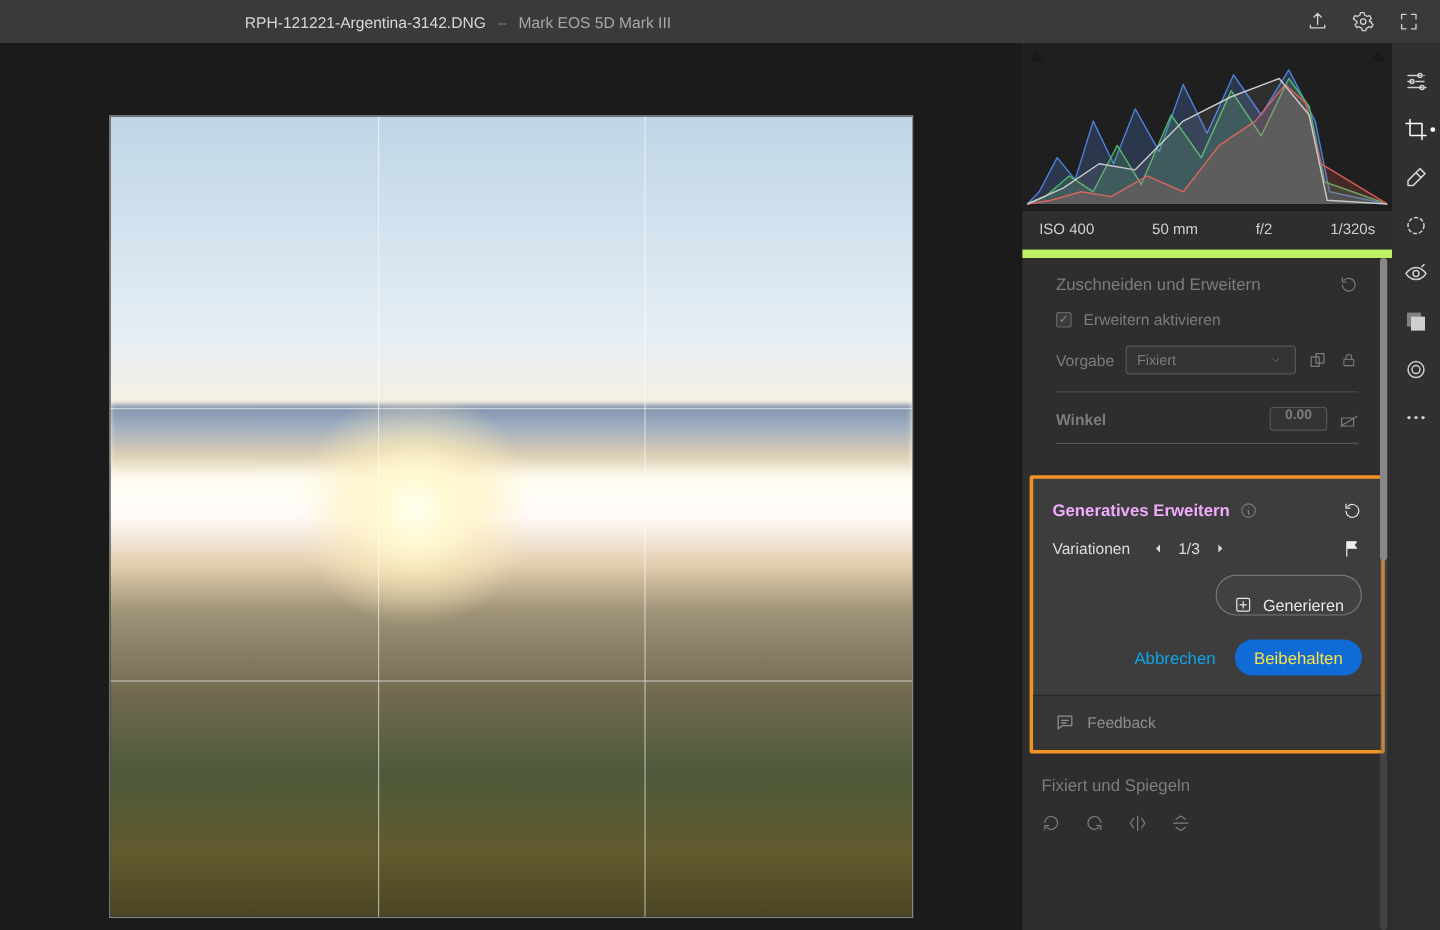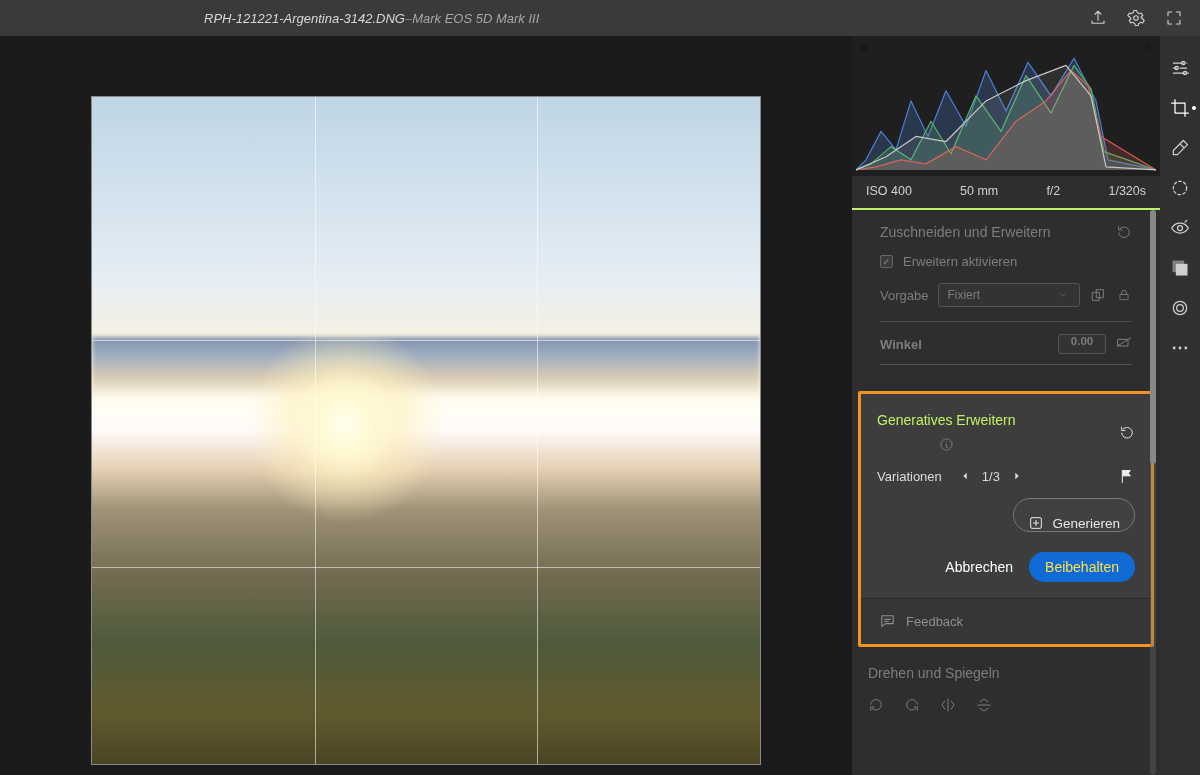--- a/index.html
+++ b/index.html
@@ -34,7 +34,7 @@
     font-size:13px;
     gap:10px;
   }
-  .topbar .title-group{flex:1;display:flex;align-items:center;padding-left:190px;font-style:italic;}
+  .topbar .title-group{flex:1;display:flex;align-items:center;gap:10px;padding-left:190px;}
   .topbar .title-sep{color:var(--text-dim);}
   .topbar .camera{color:#a8a8a8;}
   .icon-btn{

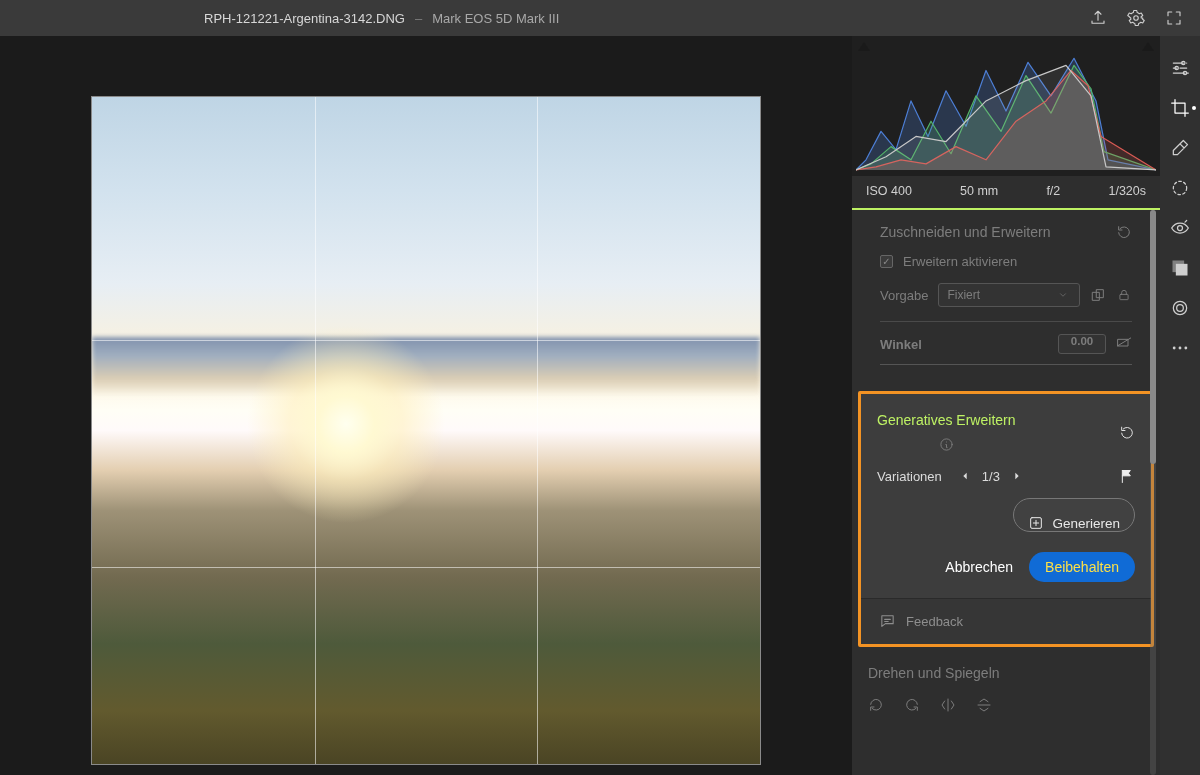--- a/index.html
+++ b/index.html
@@ -113,7 +113,7 @@
     display:flex;justify-content:space-between;
     padding:8px 14px 10px 14px;
     font-size:12.5px;color:#d0d0d0;
-    border-bottom:2px solid #bef264;
+    border-bottom:7px solid #bef264;
   }
   .panel{
     position:relative;

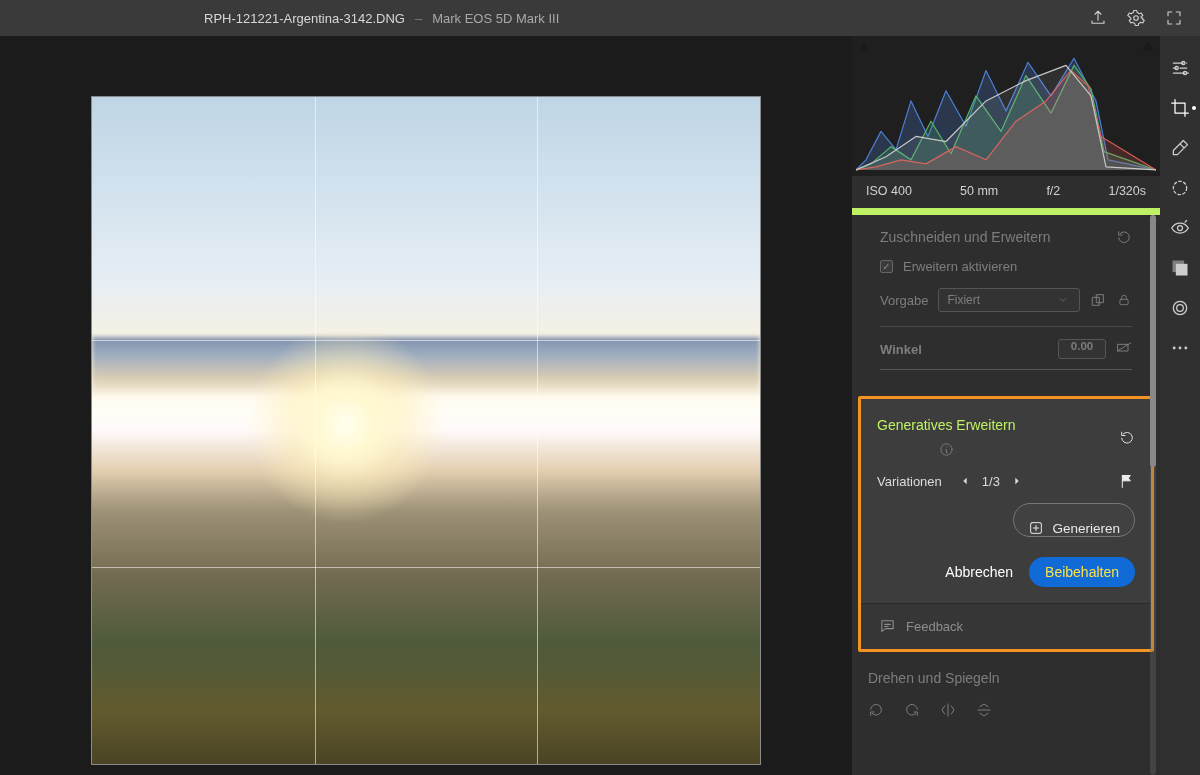--- a/index.html
+++ b/index.html
@@ -305,7 +305,7 @@
       <hr class="sep">
       <div class="row" style="justify-content:space-between;font-weight:bold;">
         <span>Winkel</span>
-        <span style="display:flex;align-items:flex-start;gap:10px;">
+        <span style="display:flex;align-items:flex-end;gap:10px;">
           <span class="num-field">0.00</span>
           <span class="mini-icon">
             <svg width="16" height="16" viewBox="0 0 24 24">

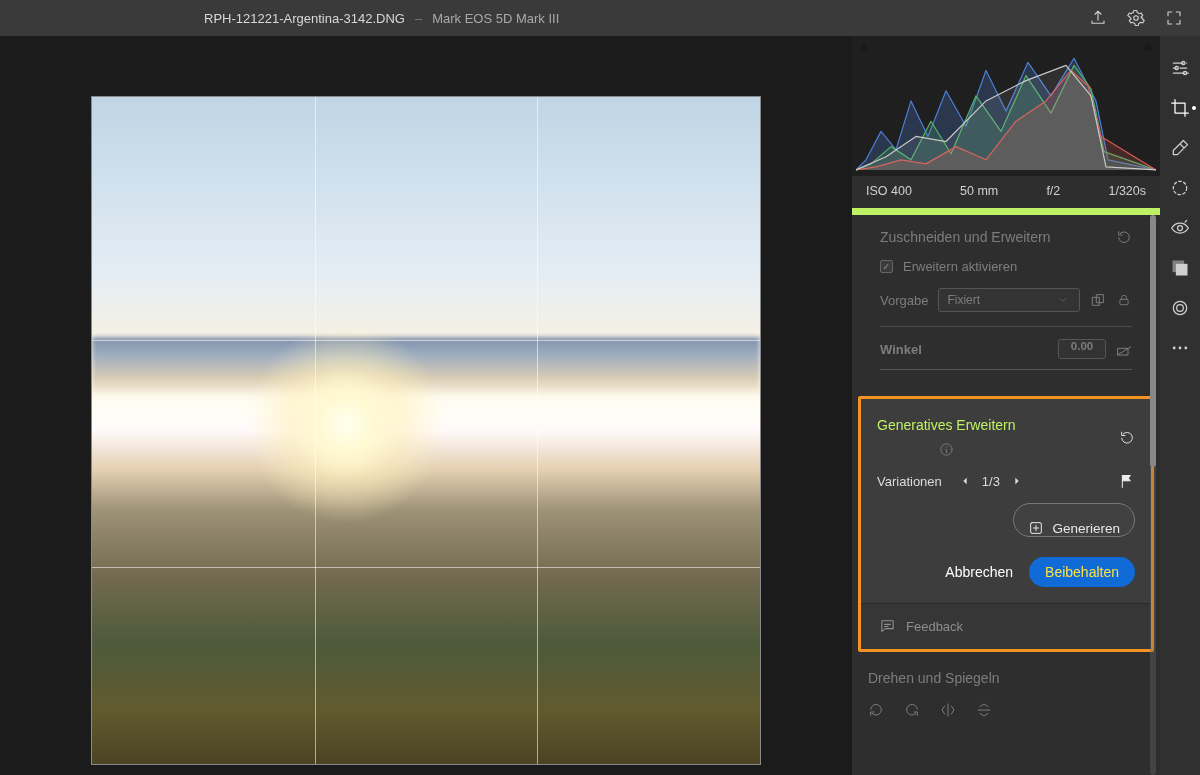--- a/index.html
+++ b/index.html
@@ -164,7 +164,7 @@
     padding:0;
   }
   .gen-inner{padding:18px 16px 16px 16px;}
-  .gen-card .h-title{color:#bef264;font-weight:400;flex-direction:column;}
+  .gen-card .h-title{color:#f0abfc;font-weight:700;}
   .variations{
     display:flex;align-items:center;gap:18px;
     margin:16px 0 12px 0;color:#dcdcdc;

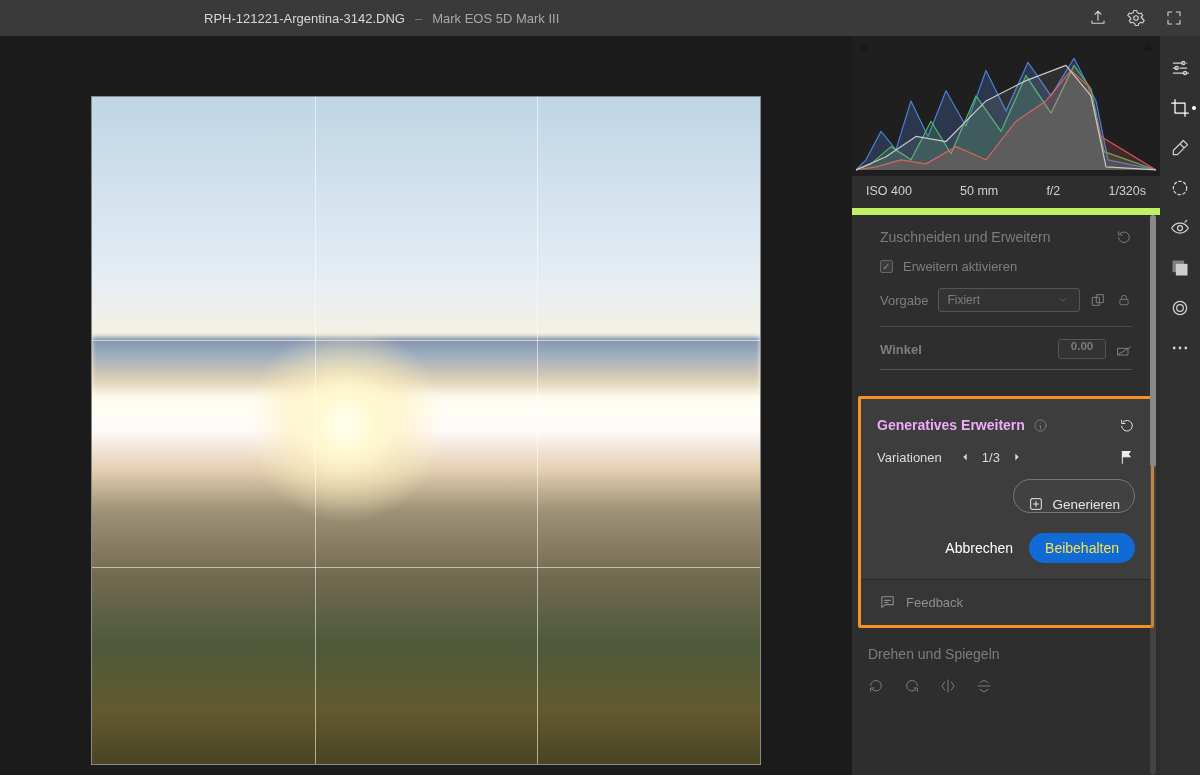--- a/index.html
+++ b/index.html
@@ -182,7 +182,7 @@
     background:#414141;
   }
   .confirm-row{display:flex;justify-content:flex-end;align-items:center;gap:16px;}
-  .txt-btn{color:#ffffff;font-size:14px;cursor:pointer;}
+  .txt-btn{color:#0ea5e9;font-size:14px;cursor:pointer;}
   .pill-btn{
     height:30px;padding:0 16px;border-radius:16px;
     background:var(--accent);color:#fde047;font-size:14px;

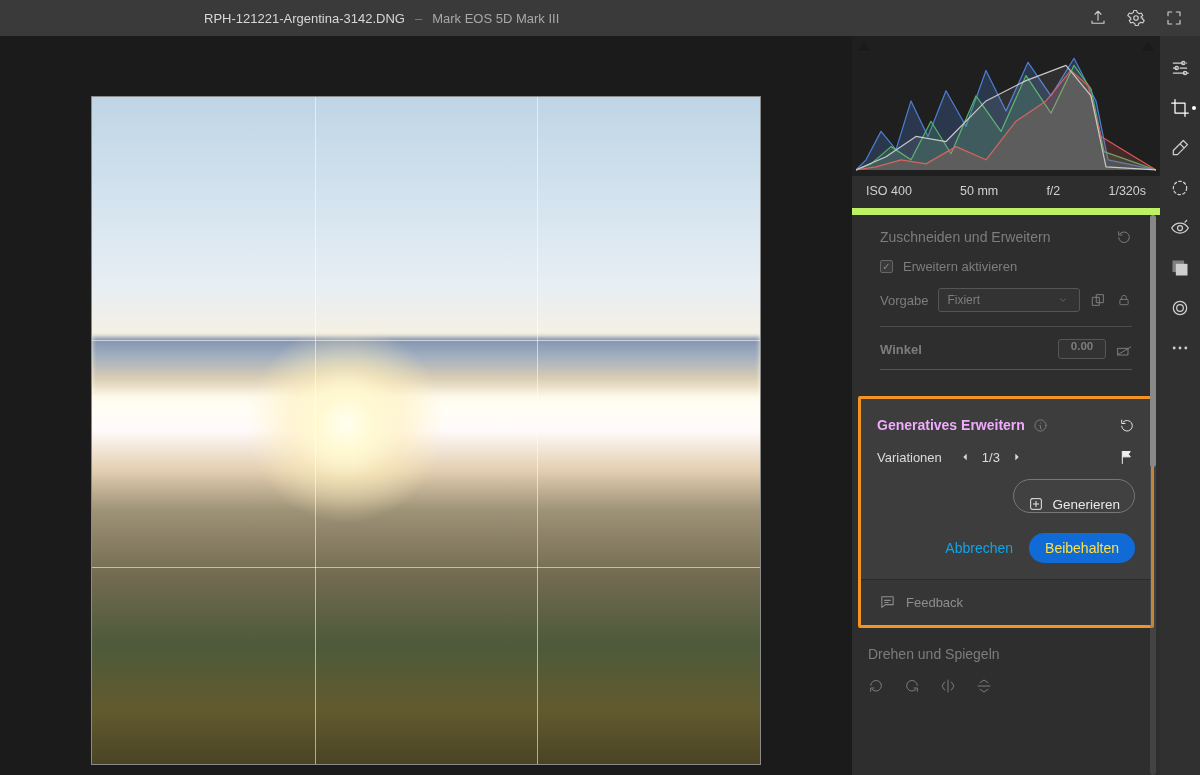--- a/index.html
+++ b/index.html
@@ -380,7 +380,7 @@
 
     <div class="rotate-panel">
       <div class="panel-header" style="margin-bottom:0;">
-        <span class="h-title">Drehen und Spiegeln</span>
+        <span class="h-title">Fixiert und Spiegeln</span>
       </div>
       <div class="rotate-icons">
         <span class="mini-icon">

